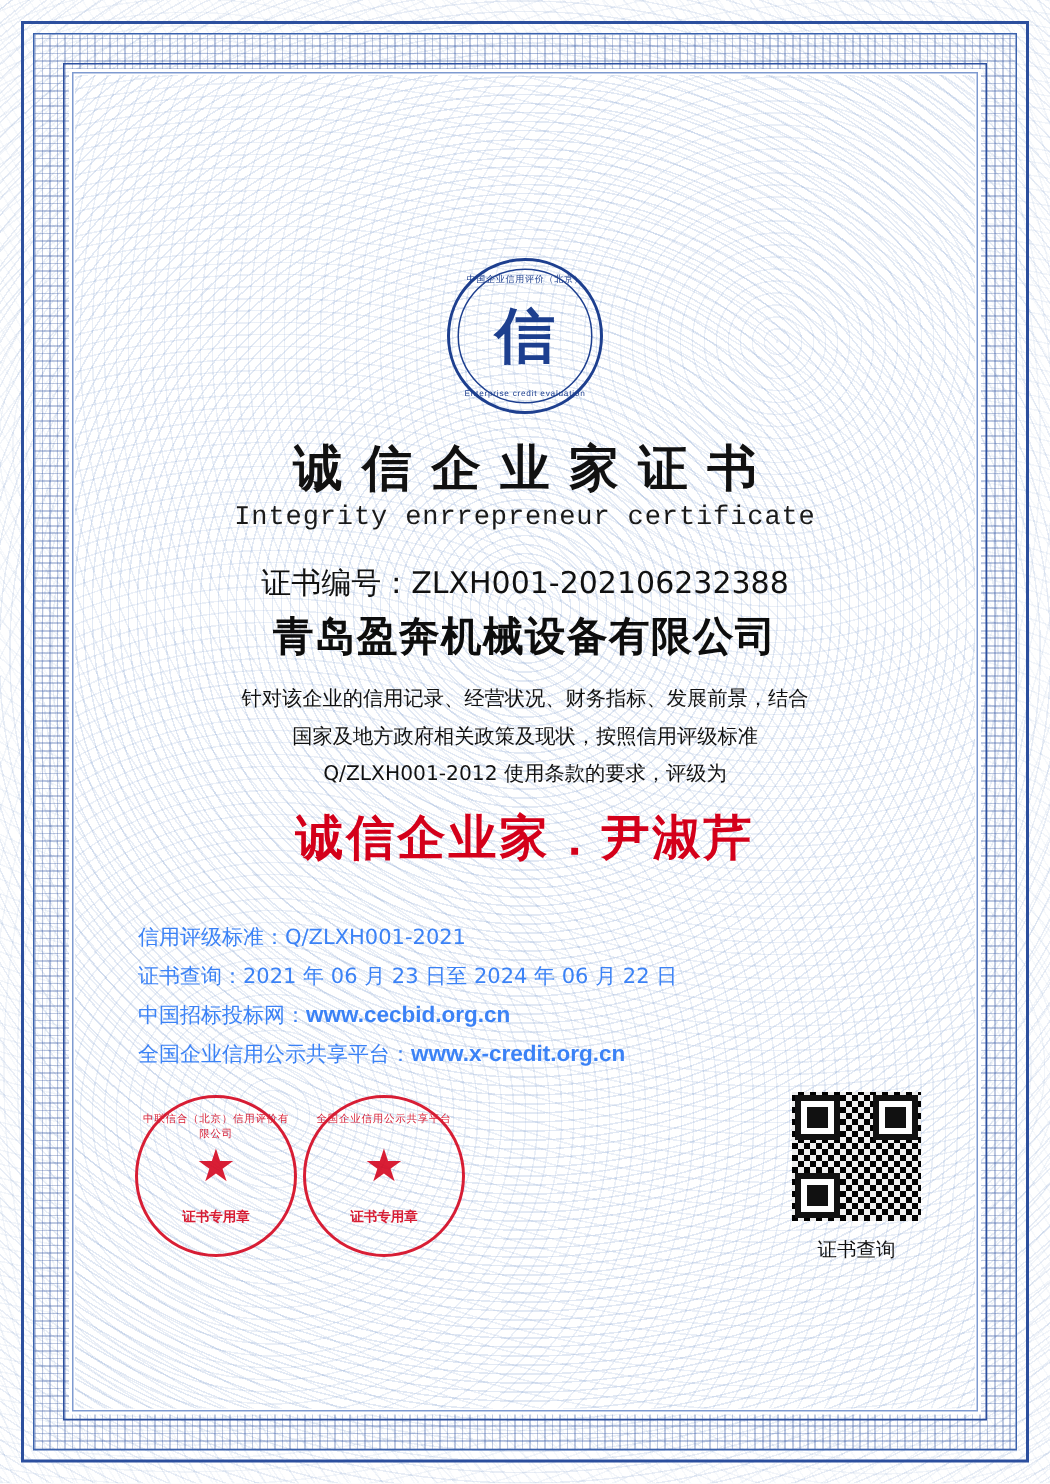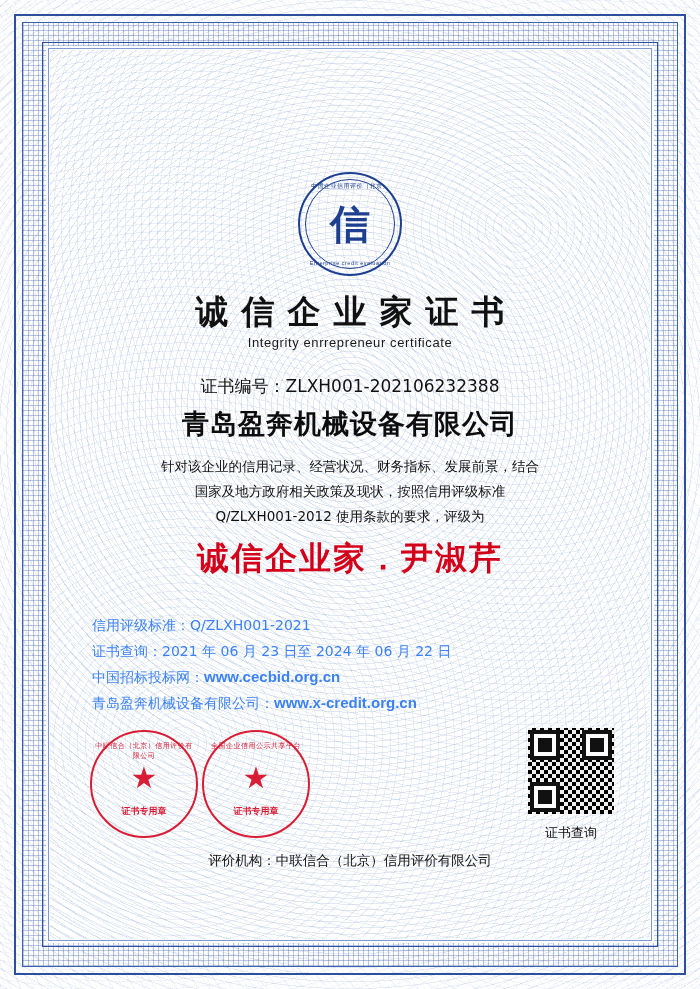--- a/index.html
+++ b/index.html
@@ -139,10 +139,10 @@
     position: absolute;
     left: 0; right: 0;
     top: 283px;
-    font-size: 13px;
+    font-size: 18px;
     letter-spacing: 0.6px;
     color: #1a1a1a;
-    font-family: Liberation Sans, sans-serif;
+    font-family: Liberation Mono, monospace;
   }
   .cert-no {
     position: absolute;

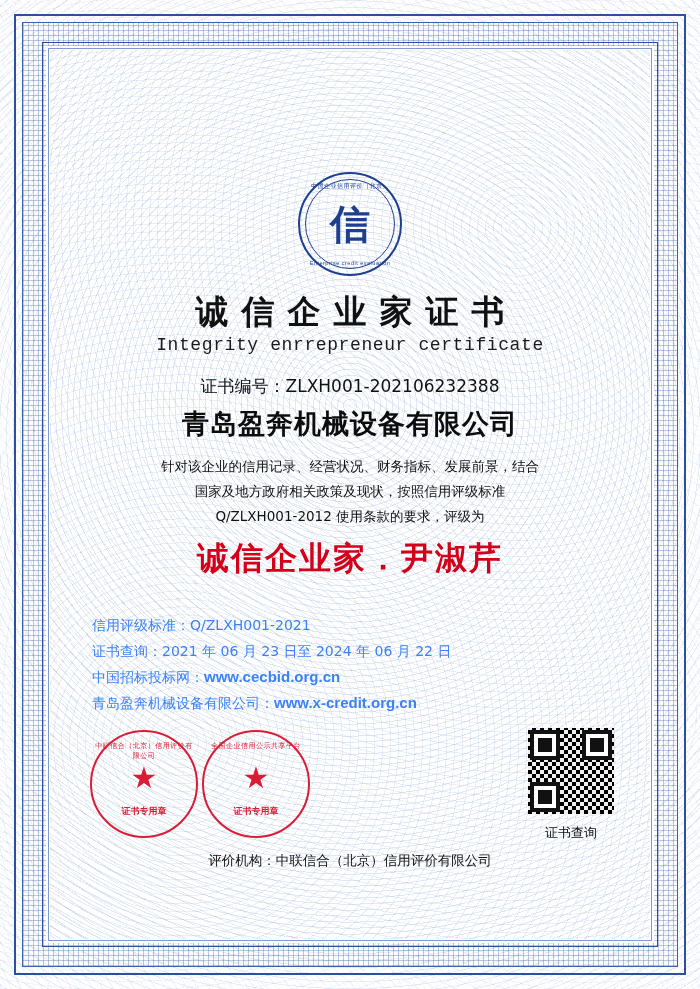--- a/index.html
+++ b/index.html
@@ -148,7 +148,7 @@
     position: absolute;
     left: 0; right: 0;
     top: 323px;
-    font-size: 17px;
+    font-size: 20px;
     color: #111;
     font-family: "DejaVu Sans", sans-serif;
   }

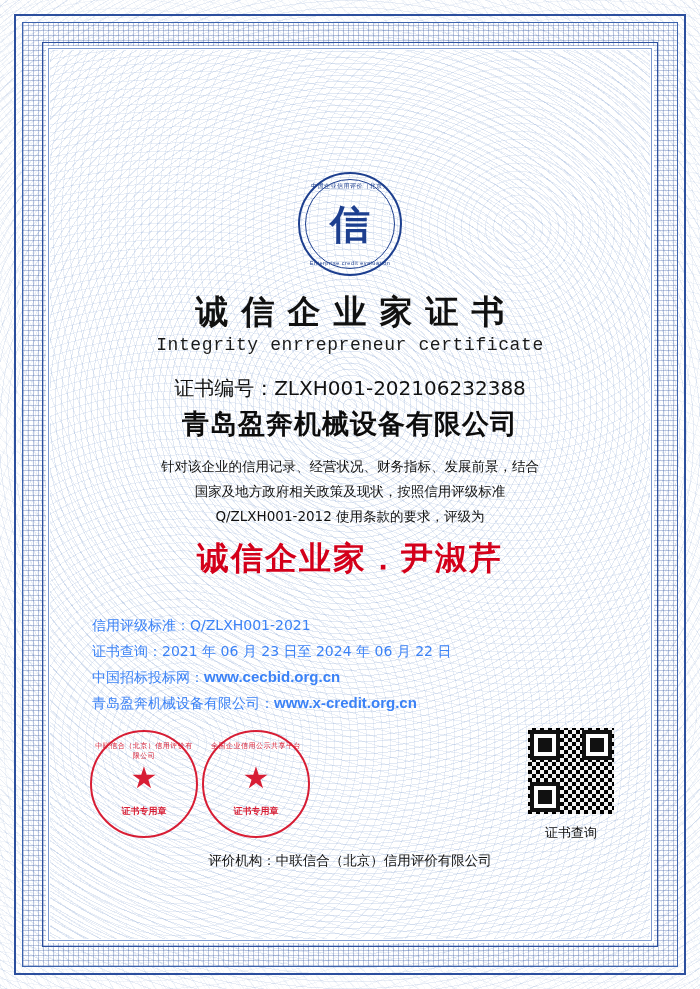--- a/index.html
+++ b/index.html
@@ -329,7 +329,7 @@
         <span>中国招标投标网：</span><span class="url">www.cecbid.org.cn</span>
       </div>
       <div>
-        <span>青岛盈奔机械设备有限公司：</span><span class="url">www.x-credit.org.cn</span>
+        <span>全国企业信用公示共享平台：</span><span class="url">www.x-credit.org.cn</span>
       </div>
     </div>
 

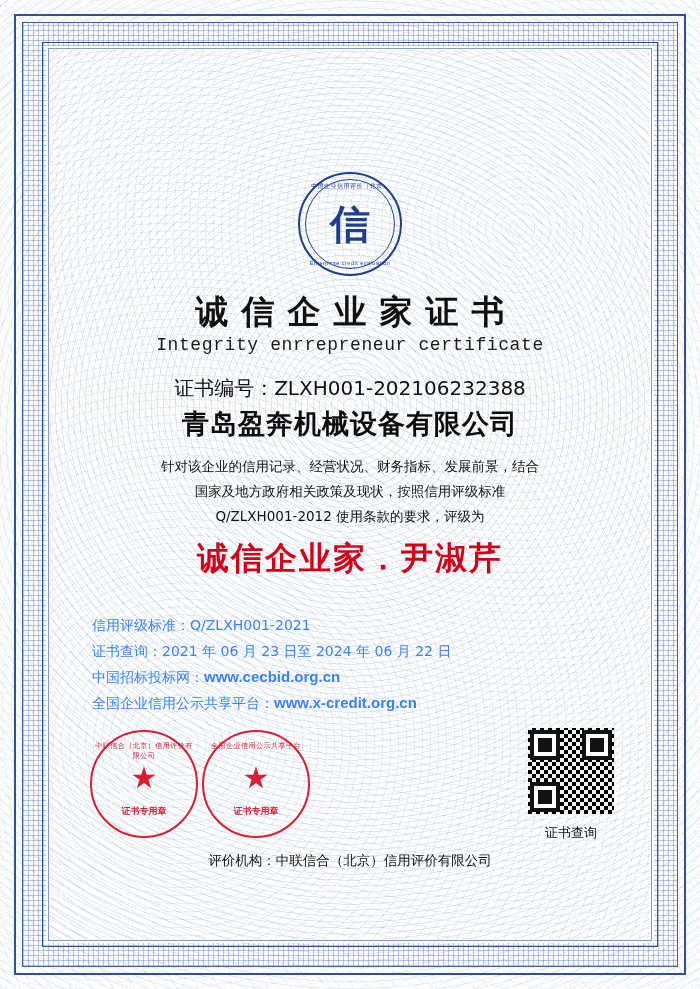--- a/index.html
+++ b/index.html
@@ -358,7 +358,6 @@
     </div>
     <div class="qr-label">证书查询</div>
 
-    <div class="issuer">评价机构：中联信合（北京）信用评价有限公司</div>
   </div>
 </div>
 

